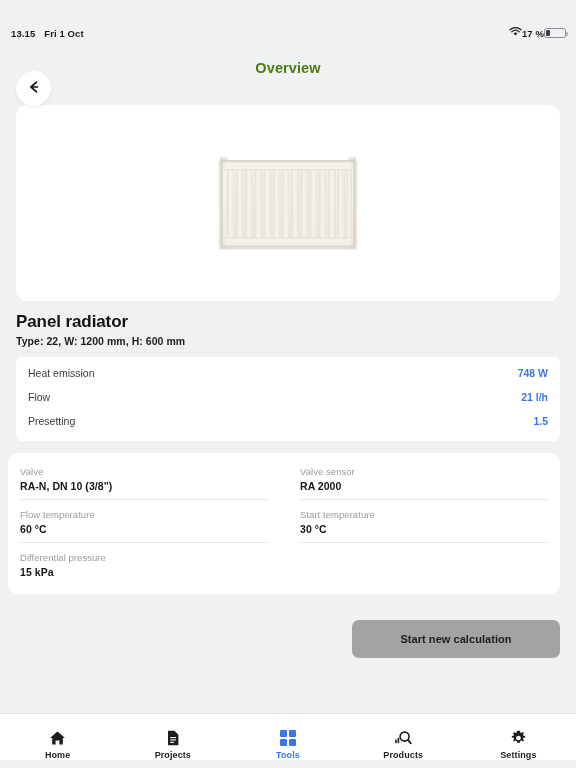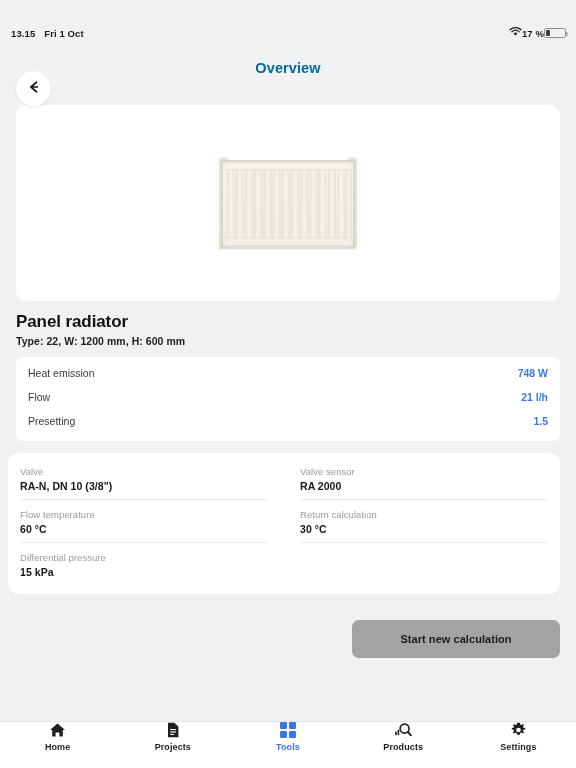--- a/index.html
+++ b/index.html
@@ -86,7 +86,7 @@
   .page-title {
     font-size: 14.5px;
     font-weight: bold;
-    color: #0369a1;
+    color: #4d7c0f;
     letter-spacing: 0.1px;
   }
 

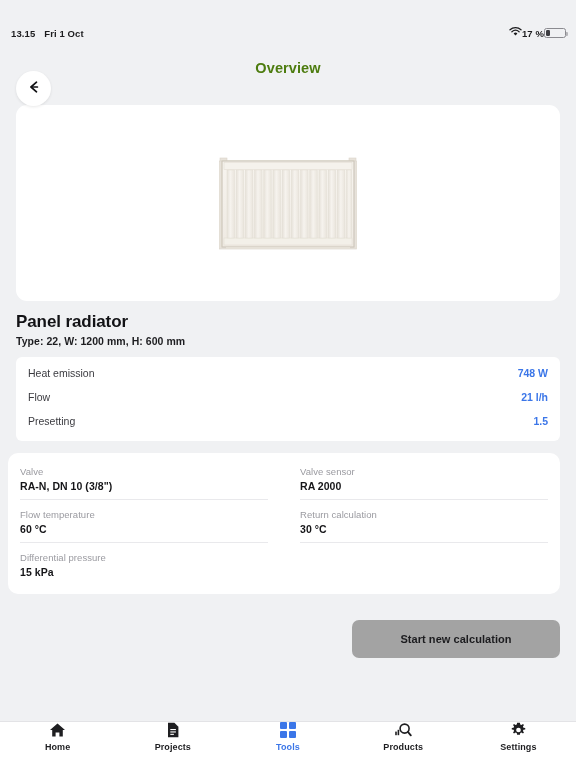--- a/index.html
+++ b/index.html
@@ -378,7 +378,7 @@
       <div class="spec-value">60 °C</div>
     </div>
     <div class="spec-cell right divider">
-      <div class="spec-label">Return calculation</div>
+      <div class="spec-label">Start temperature</div>
       <div class="spec-value">30 °C</div>
     </div>
     <div class="spec-cell left">

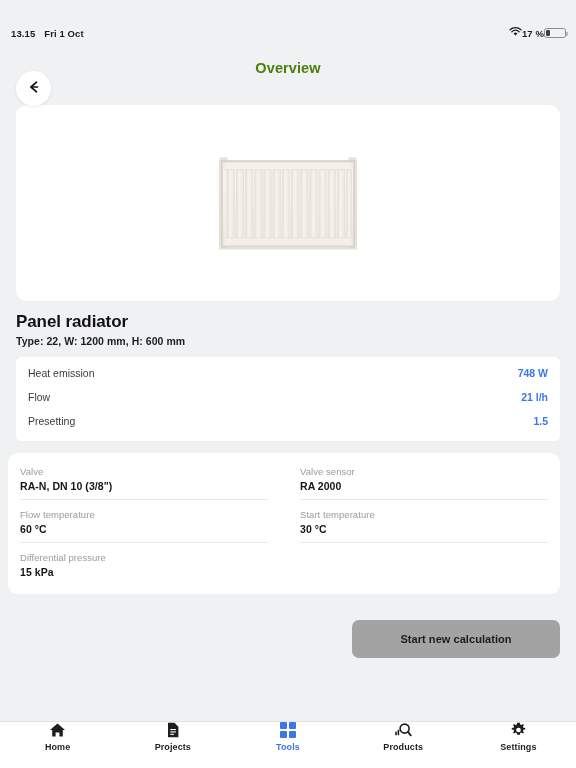--- a/index.html
+++ b/index.html
@@ -221,12 +221,12 @@
     position: absolute;
     left: 0;
     right: 0;
-    bottom: 0;
+    bottom: 8px;
     height: 46px;
     background: #ffffff;
     border-top: 1px solid #e3e3e6;
     display: flex;
-    align-items: flex-start;
+    align-items: flex-end;
   }
   .tab {
     flex: 1;

